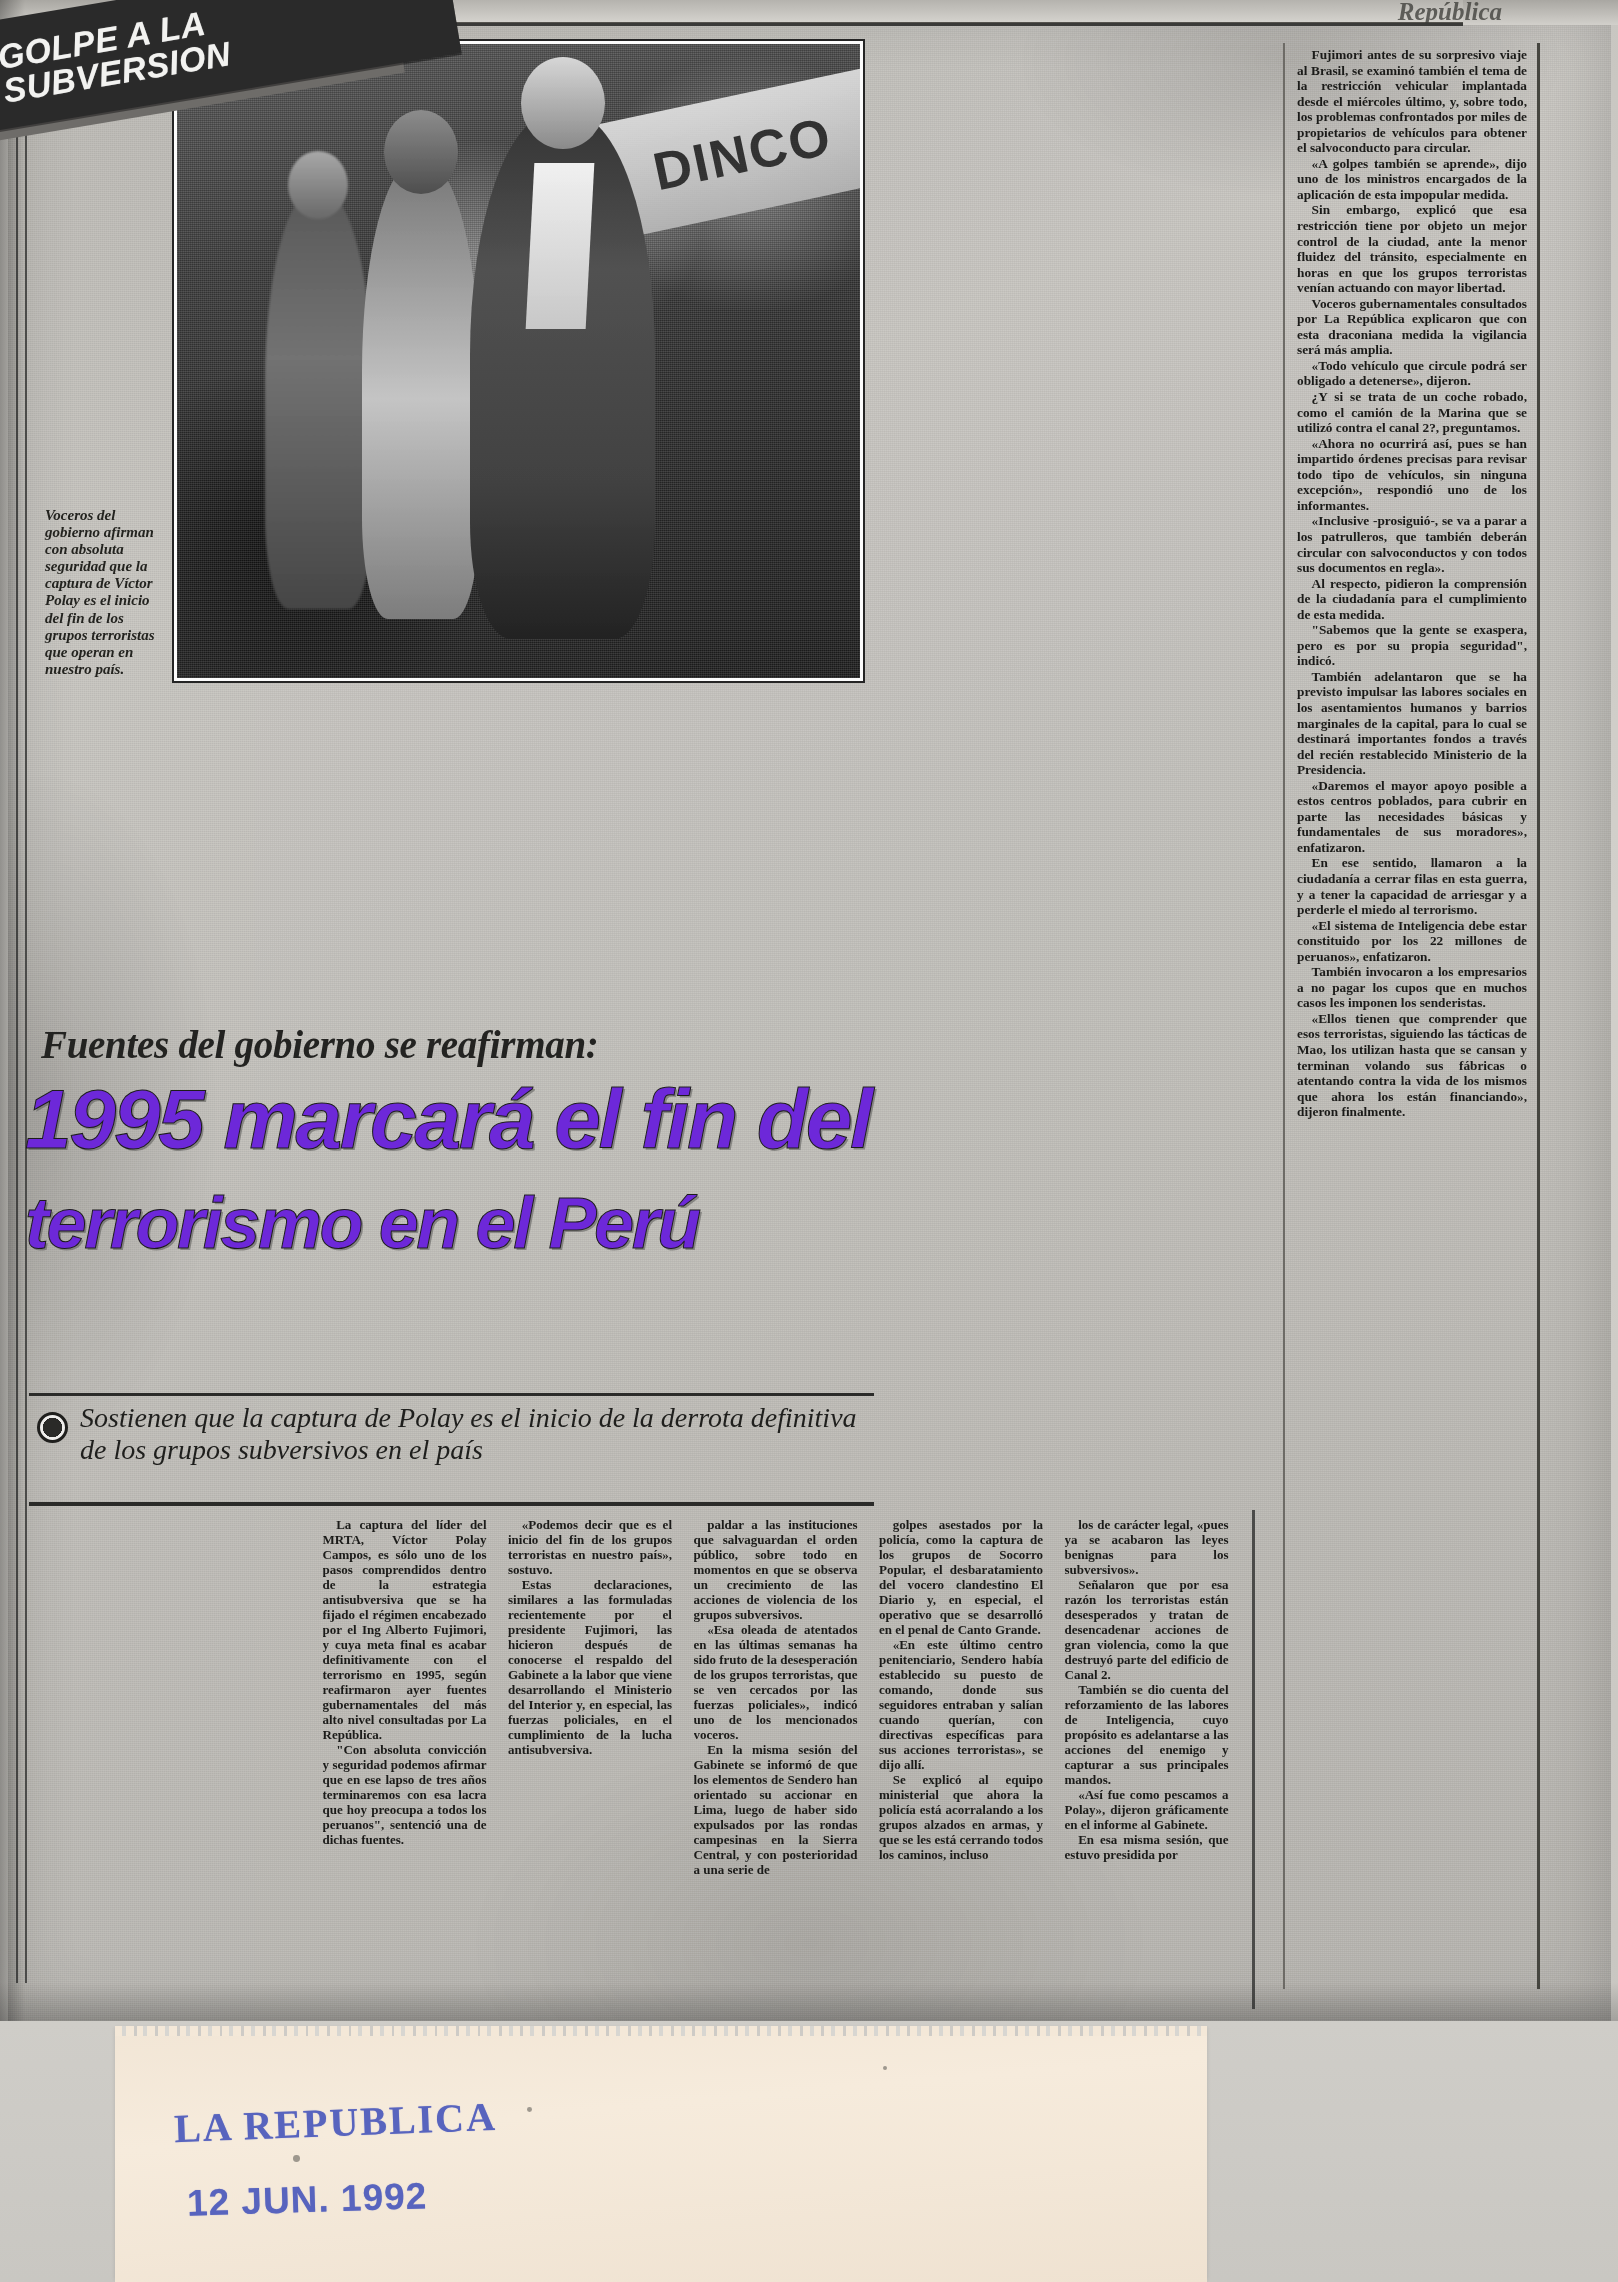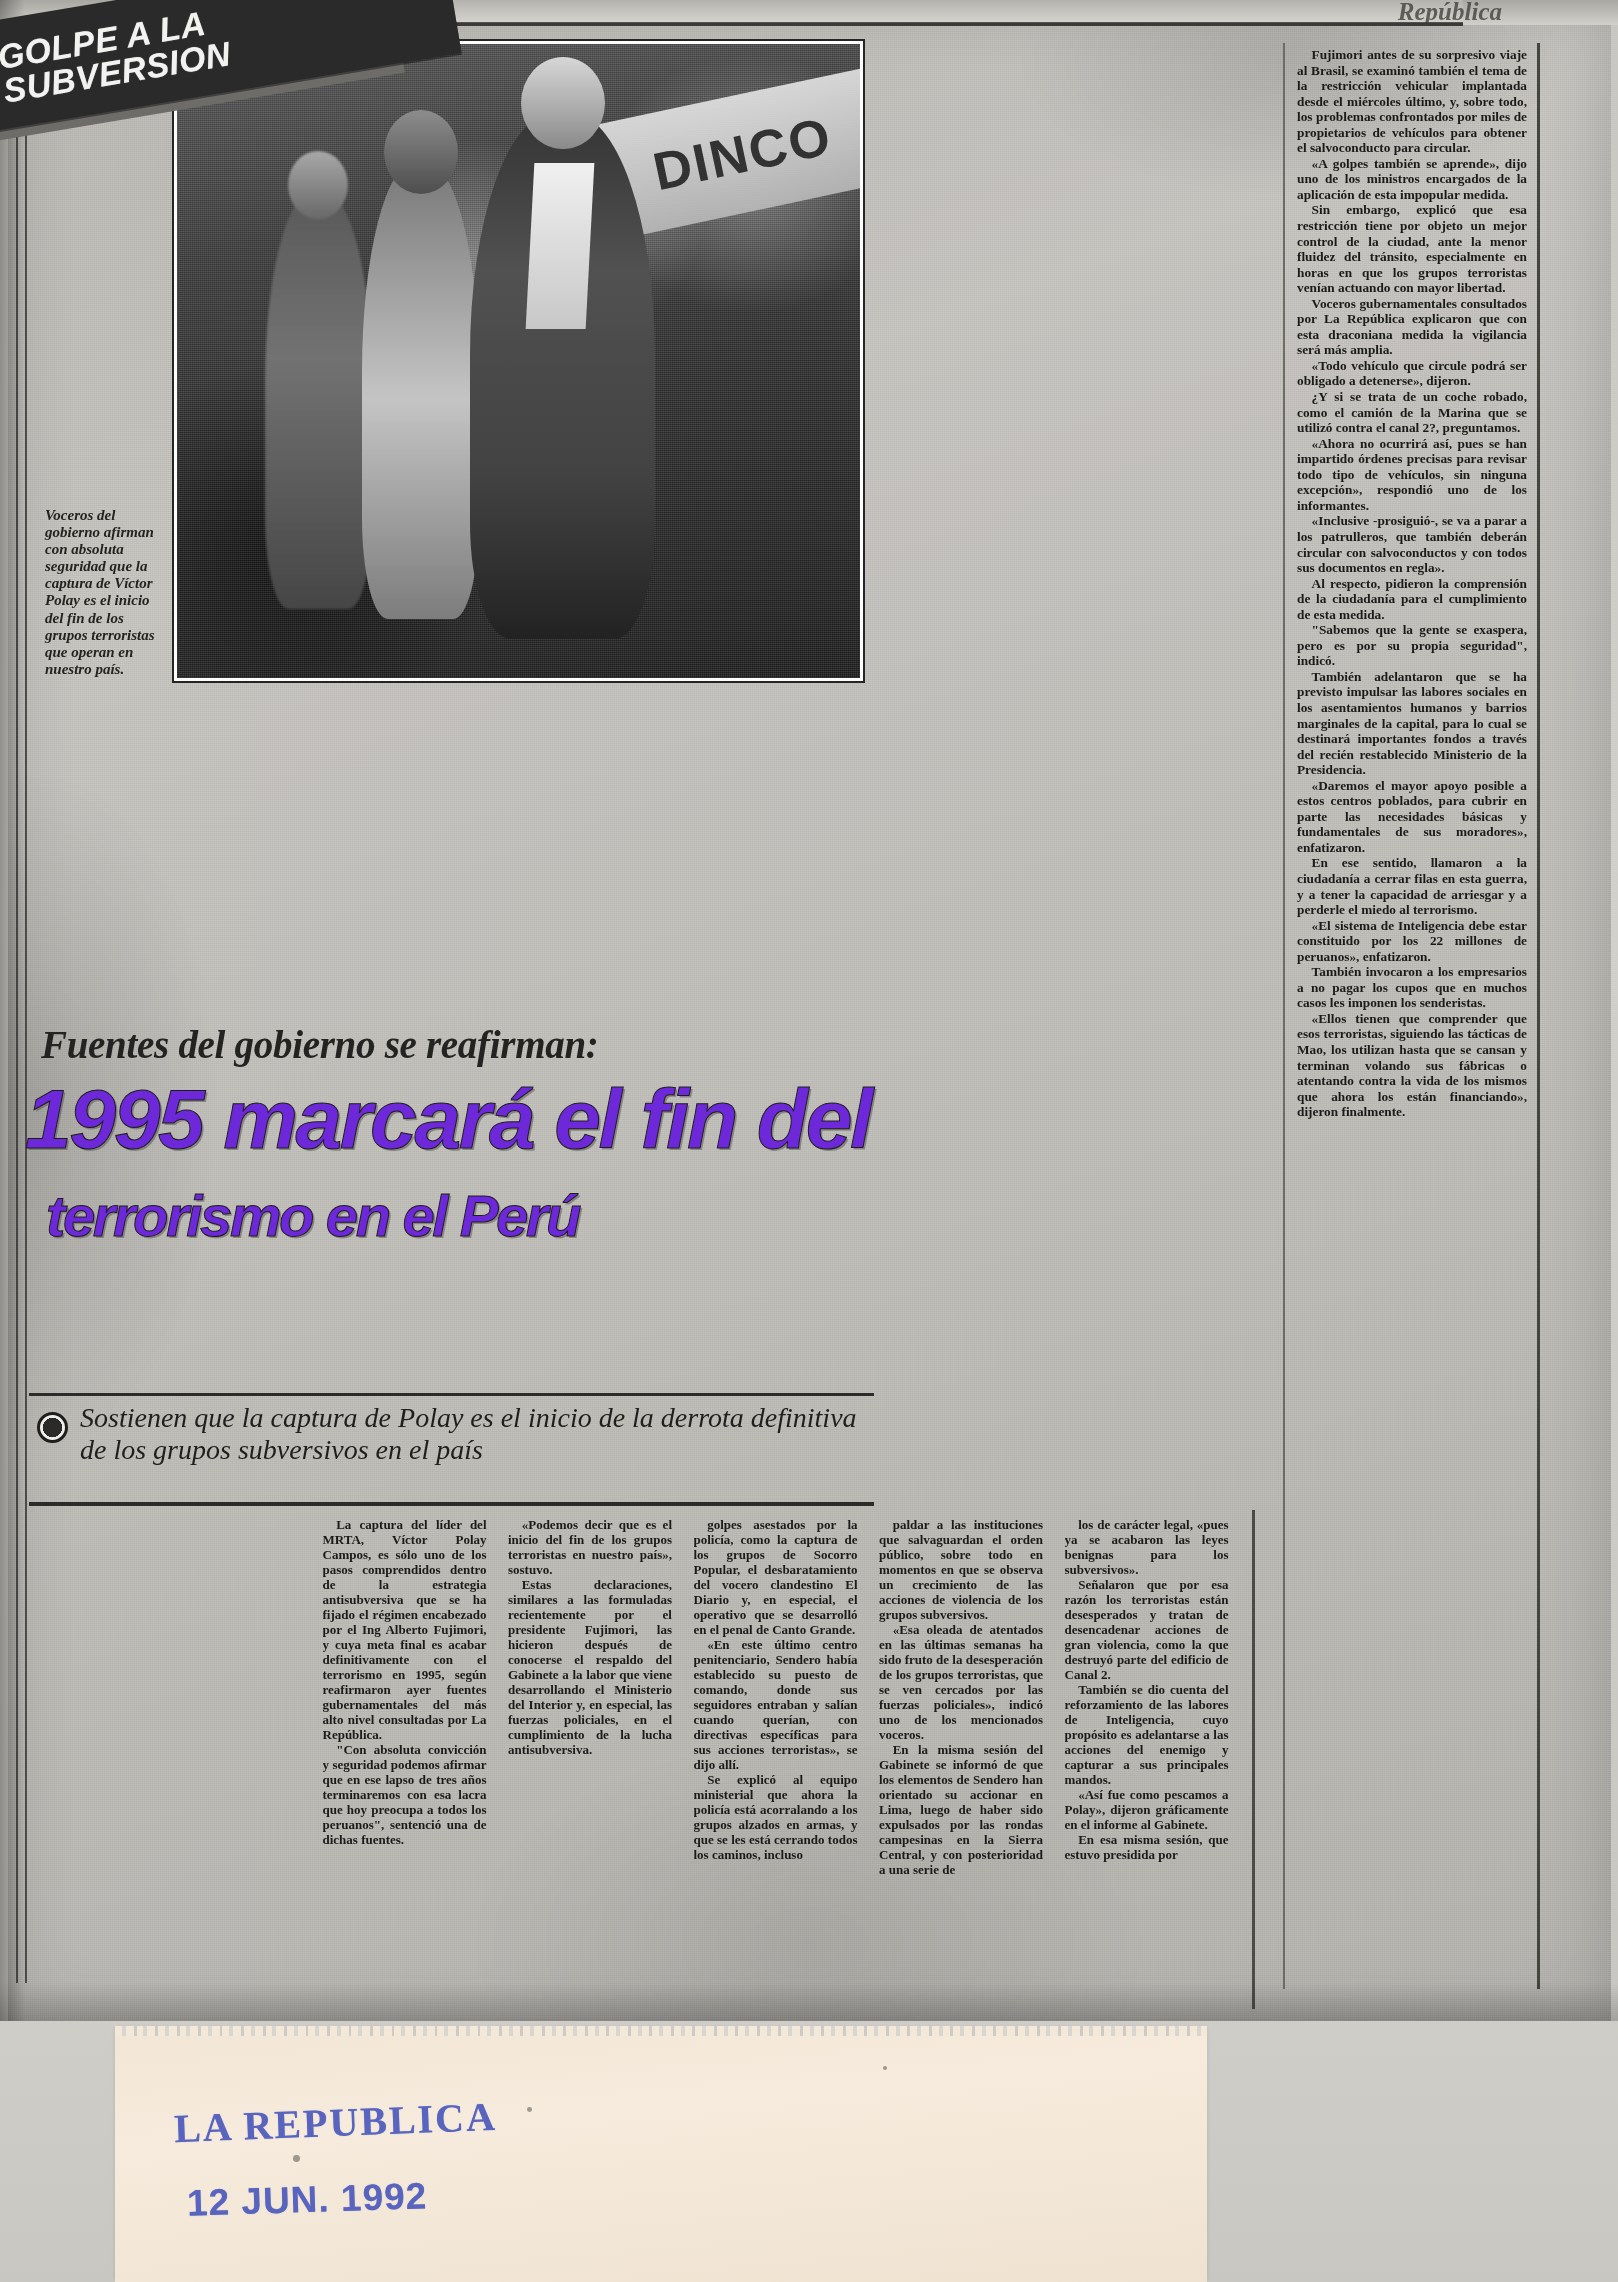--- a/index.html
+++ b/index.html
@@ -150,7 +150,7 @@
     white-space:nowrap;
   }
   #h-line1{top:1071px;font-size:84px;}
-  #h-line2{top:1182px;font-size:58px;padding-left:21px;}
+  #h-line2{top:1182px;font-size:72px;}
 
   
   #deck-rule-top{position:absolute;left:29px;top:1393px;width:845px;height:2.9px;background:#2b2b29;}

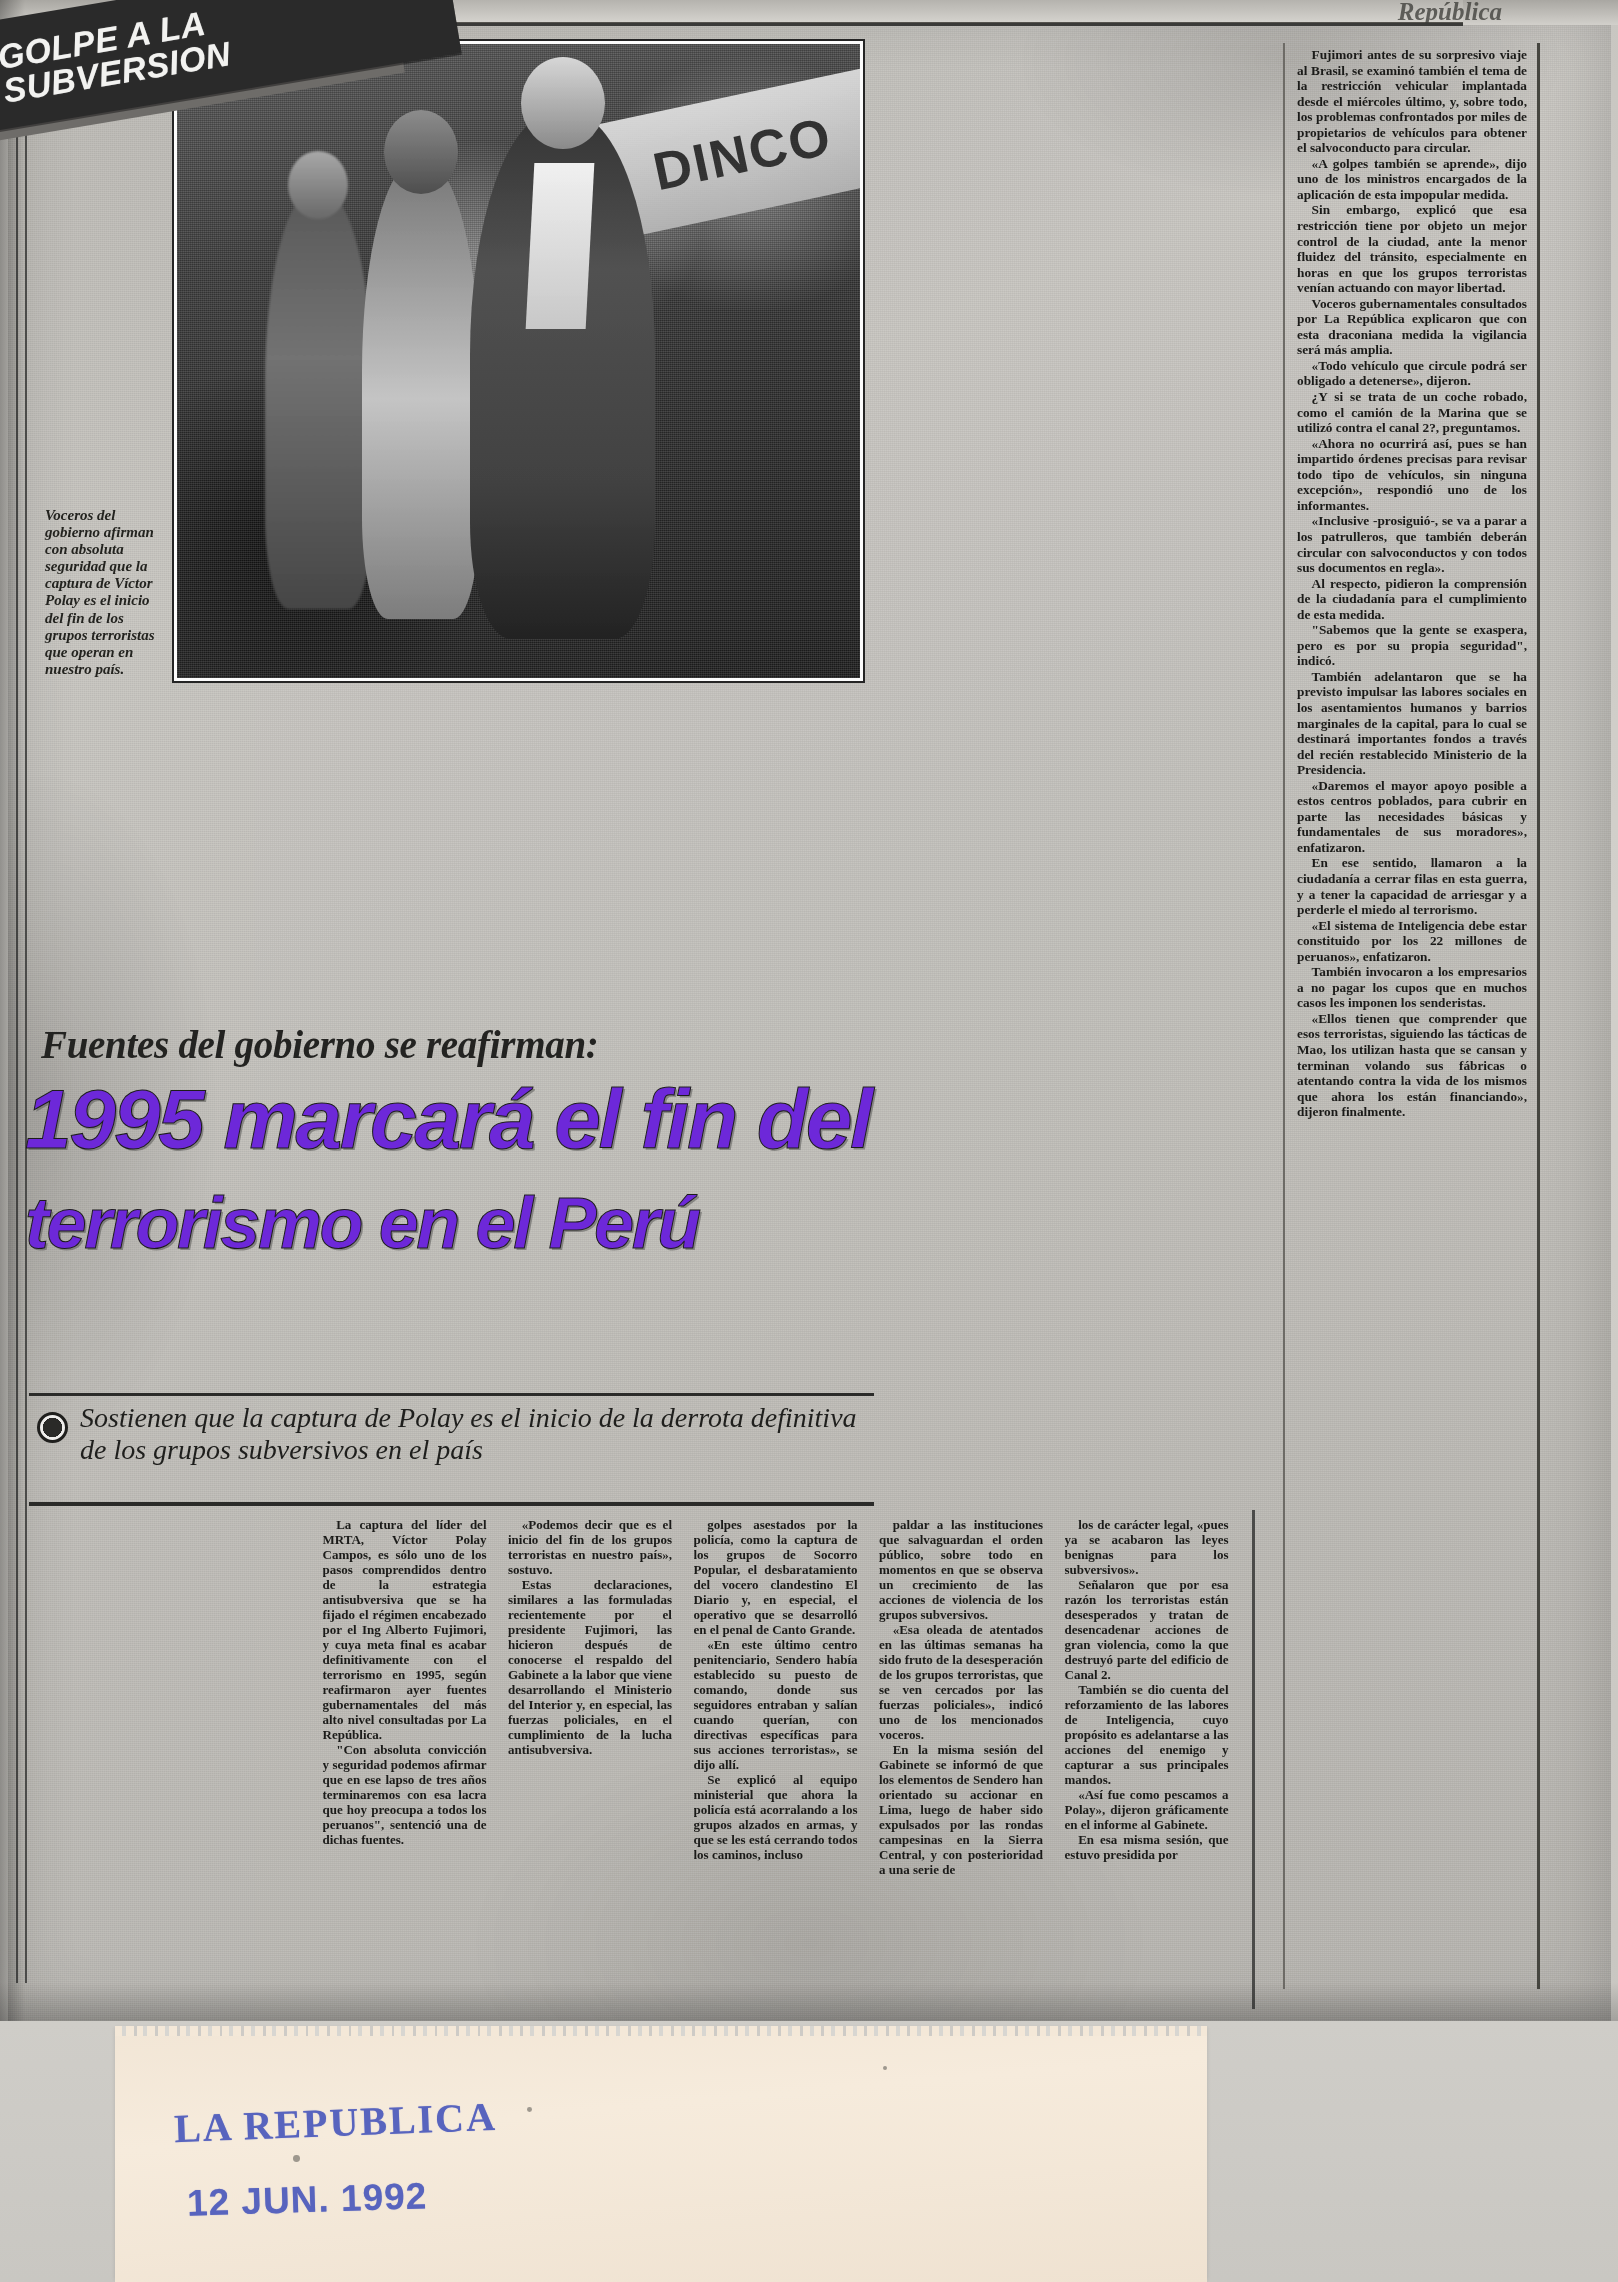--- a/index.html
+++ b/index.html
@@ -308,14 +308,14 @@
       <p>Estas declaraciones, similares a las formuladas recientemente por el presidente Fujimori, las hicieron después de conocerse el respaldo del Gabinete a la labor que viene desarrollando el Ministerio del Interior y, en especial, las fuerzas policiales, en el cumplimiento de la lucha antisubversiva.</p>
     </div>
   <div class="bcol">
+      <p>paldar a las instituciones que salvaguardan el orden público, sobre todo en momentos en que se observa un crecimiento de las acciones de violencia de los grupos subversivos.</p>
+      <p>«Esa oleada de atentados en las últimas semanas ha sido fruto de la desesperación de los grupos terroristas, que se ven cercados por las fuerzas policiales», indicó uno de los mencionados voceros.</p>
+      <p>En la misma sesión del Gabinete se informó de que los elementos de Sendero han orientado su accionar en Lima, luego de haber sido expulsados por las rondas campesinas en la Sierra Central, y con posterioridad a una serie de</p>
+    </div>
+  <div class="bcol">
       <p>golpes asestados por la policía, como la captura de los grupos de Socorro Popular, el desbaratamiento del vocero clandestino El Diario y, en especial, el operativo que se desarrolló en el penal de Canto Grande.</p>
       <p>«En este último centro penitenciario, Sendero había establecido su puesto de comando, donde sus seguidores entraban y salían cuando querían, con directivas específicas para sus acciones terroristas», se dijo allí.</p>
       <p>Se explicó al equipo ministerial que ahora la policía está acorralando a los grupos alzados en armas, y que se les está cerrando todos los caminos, incluso</p>
-    </div>
-  <div class="bcol">
-      <p>paldar a las instituciones que salvaguardan el orden público, sobre todo en momentos en que se observa un crecimiento de las acciones de violencia de los grupos subversivos.</p>
-      <p>«Esa oleada de atentados en las últimas semanas ha sido fruto de la desesperación de los grupos terroristas, que se ven cercados por las fuerzas policiales», indicó uno de los mencionados voceros.</p>
-      <p>En la misma sesión del Gabinete se informó de que los elementos de Sendero han orientado su accionar en Lima, luego de haber sido expulsados por las rondas campesinas en la Sierra Central, y con posterioridad a una serie de</p>
     </div>
   <div class="bcol">
       <p>los de carácter legal, «pues ya se acabaron las leyes benignas para los subversivos».</p>

